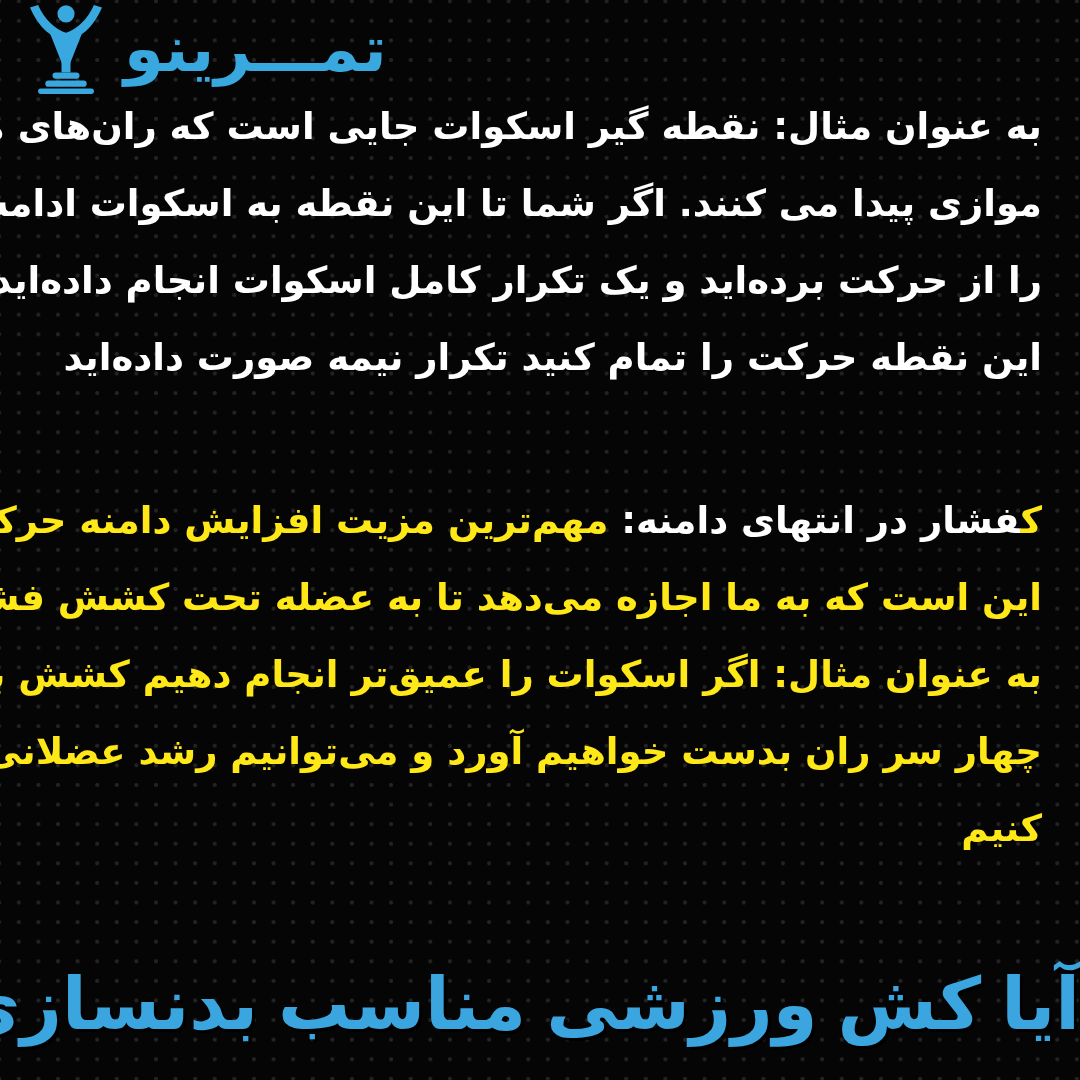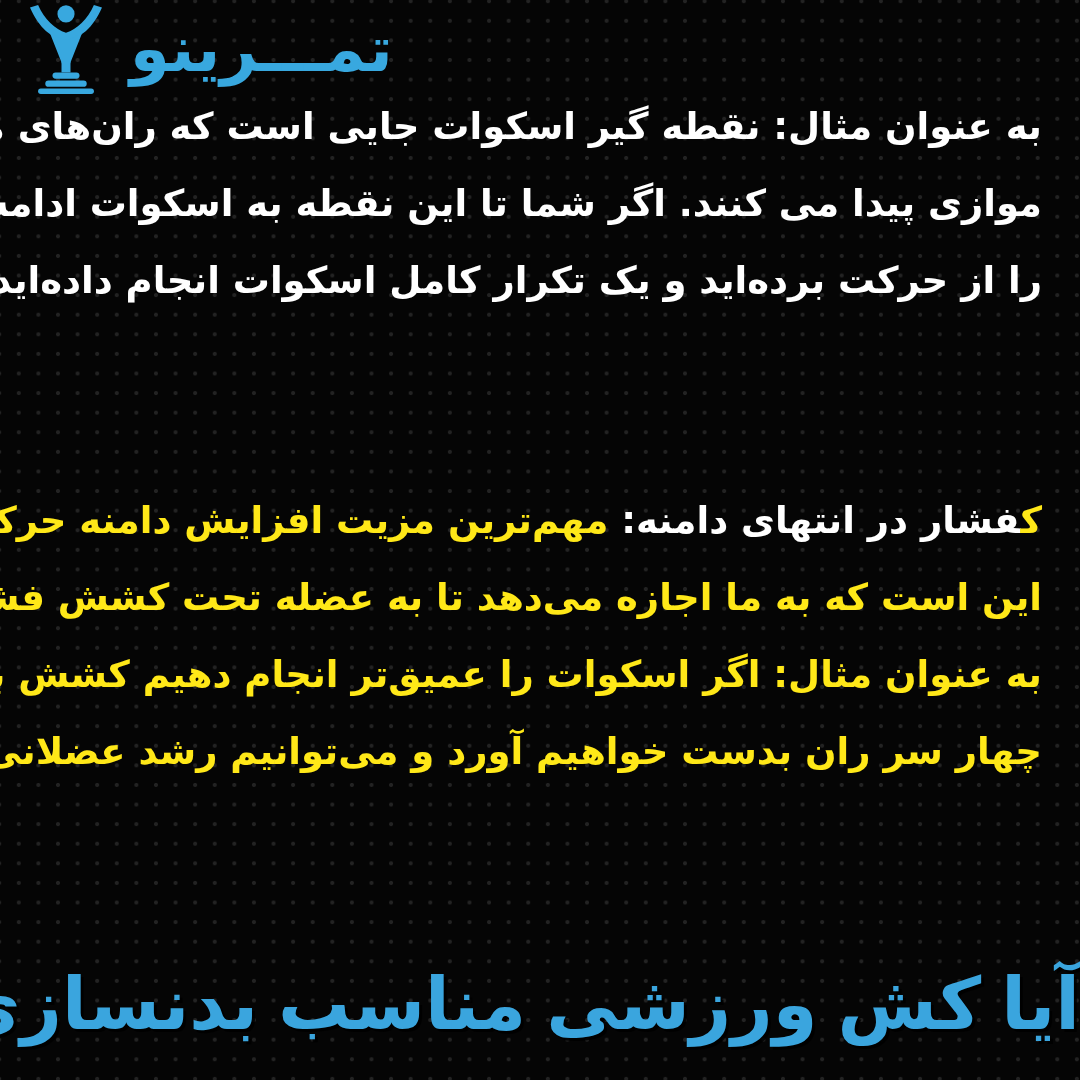--- a/index.html
+++ b/index.html
@@ -30,7 +30,7 @@
     display: flex;
     flex-direction: row;
     align-items: center;
-    gap: 18px;
+    gap: 12px;
     direction: ltr;
   }
   .logo-icon svg { display: block; }

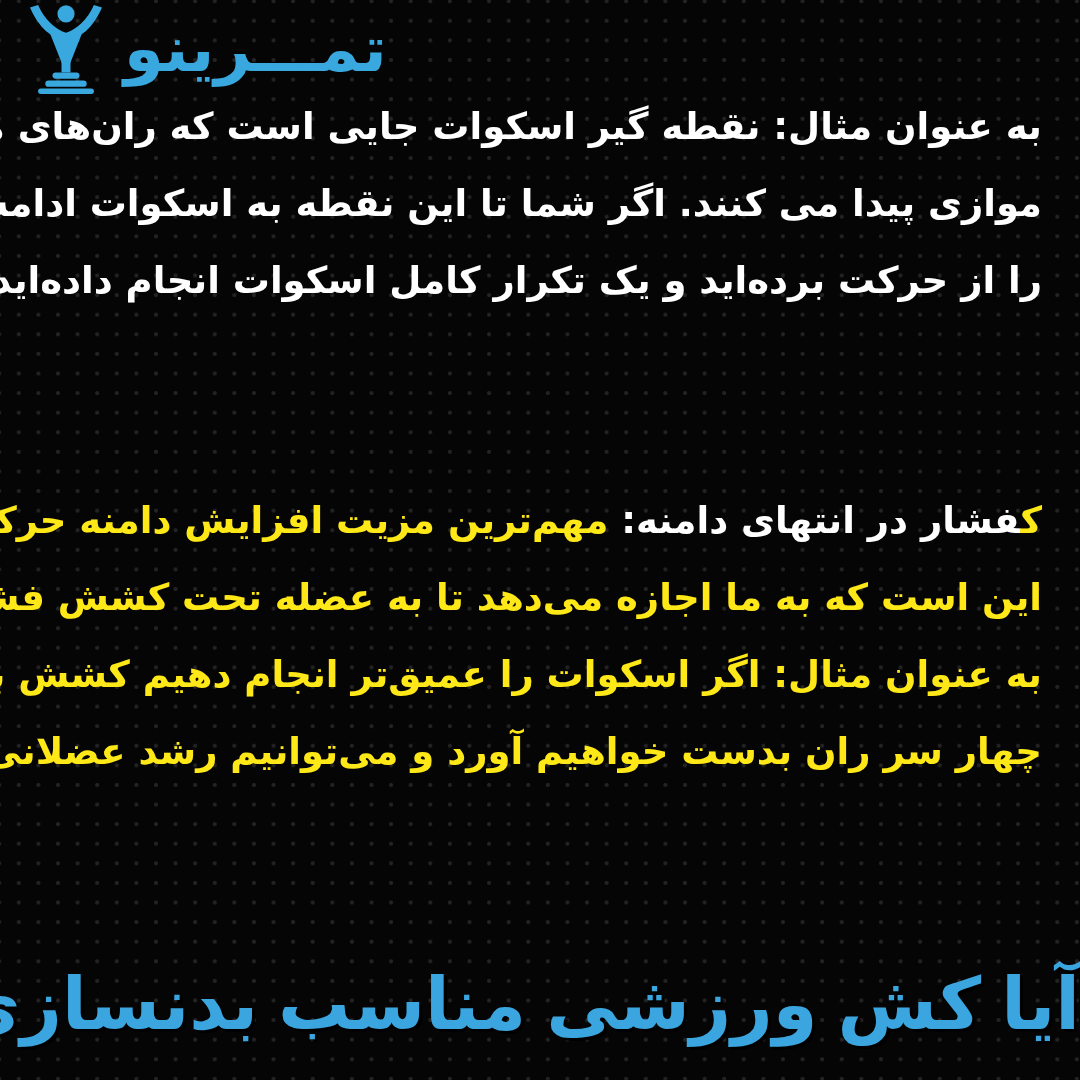--- a/index.html
+++ b/index.html
@@ -103,6 +103,7 @@
     <div class="line white">به عنوان مثال: نقطه گیر اسکوات جایی است که ران‌های ما با زمین زاویه</div>
     <div class="line white">موازی پیدا می کنند. اگر شما تا این نقطه به اسکوات ادامه بدهید بیشترین بهره</div>
     <div class="line white">را از حرکت برده‌اید و یک تکرار کامل اسکوات انجام داده‌اید. اگر بالاتر از</div>
+    <div class="line white">این نقطه حرکت را تمام کنید تکرار نیمه صورت داده‌اید</div>
   </section>
 
   <section class="para para2">

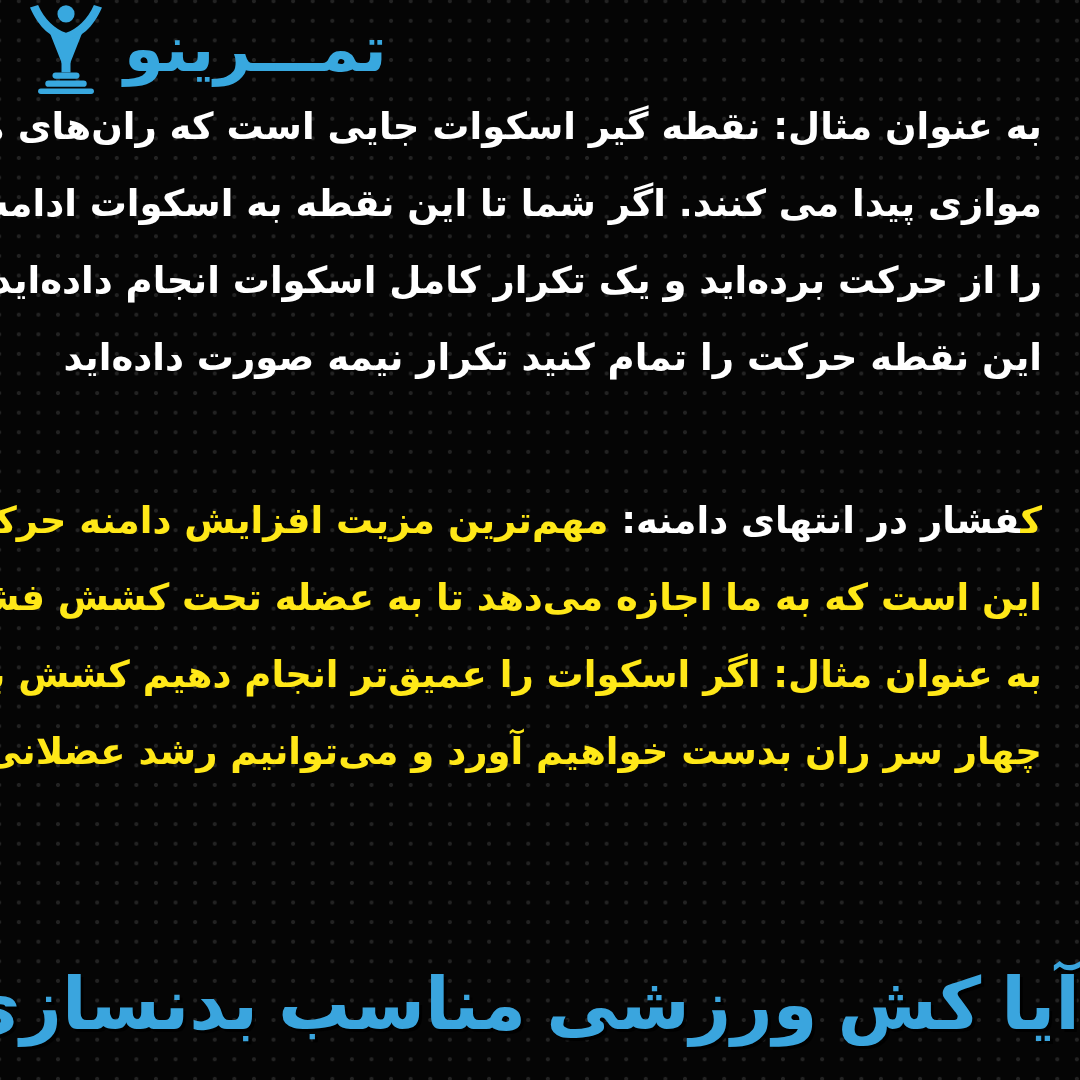--- a/index.html
+++ b/index.html
@@ -111,6 +111,7 @@
     <div class="line yellow">این است که به ما اجازه می‌دهد تا به عضله تحت کشش فشار وارد کنیم</div>
     <div class="line yellow">به عنوان مثال: اگر اسکوات را عمیق‌تر انجام دهیم کشش بیشتری روی عضله</div>
     <div class="line yellow">چهار سر ران بدست خواهیم آورد و می‌توانیم رشد عضلانی بیشتری را تجربه</div>
+    <div class="line yellow">کنیم</div>
   </section>
 
   <footer class="footer-title">آیا کش ورزشی مناسب بدنسازی است؟</footer>

